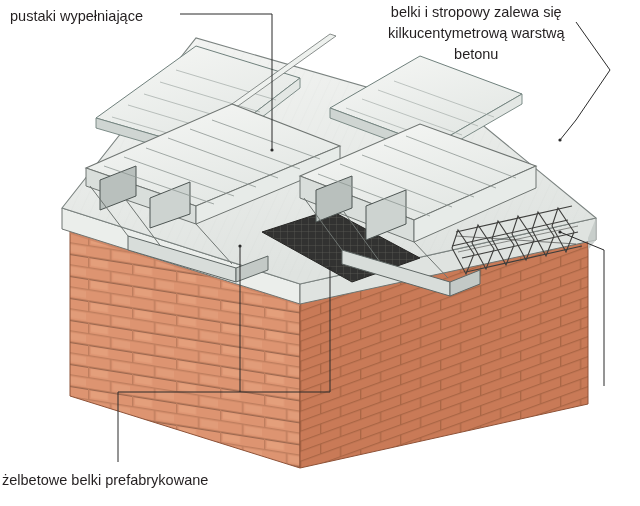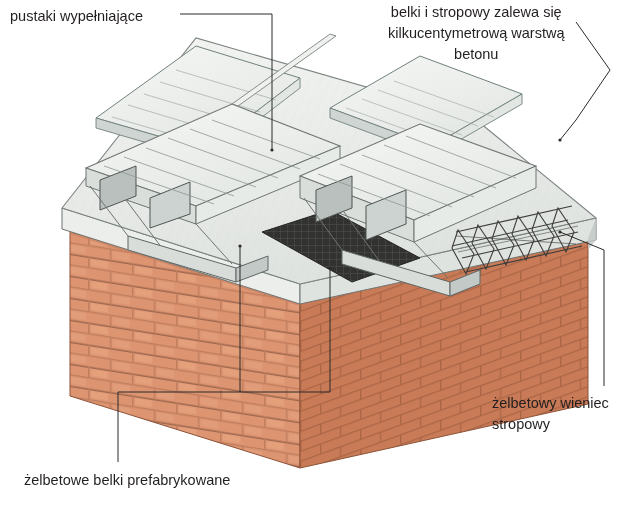--- a/index.html
+++ b/index.html
@@ -232,8 +232,6 @@
 kilkucentymetrową warstwą
 betonu</div>
 
-  <div class="label lbl-wieniec">żelbetowy wieniec
-stropowy</div>
 
   <div class="label lbl-belki">żelbetowe belki prefabrykowane</div>
 

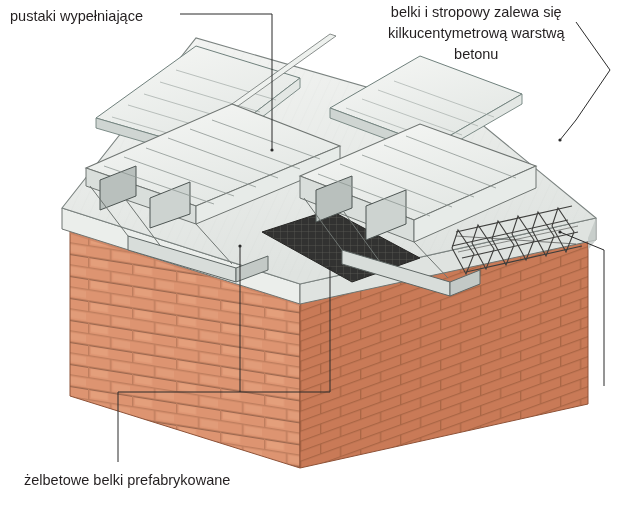--- a/index.html
+++ b/index.html
@@ -31,7 +31,7 @@
   .lbl-pustaki   { left: 10px;  top: 6px;  text-align: left; }
   .lbl-beton     { left: 388px; top: 2px;  text-align: center; }
   .lbl-wieniec   { left: 492px; top: 393px; text-align: left; }
-  .lbl-belki     { left: 24px;  top: 470px; text-align: right; }
+  .lbl-belki     { left: 2px;  top: 470px; text-align: right; }
   svg.art { position: absolute; left: 0; top: 0; }
 </style>
 </head>

